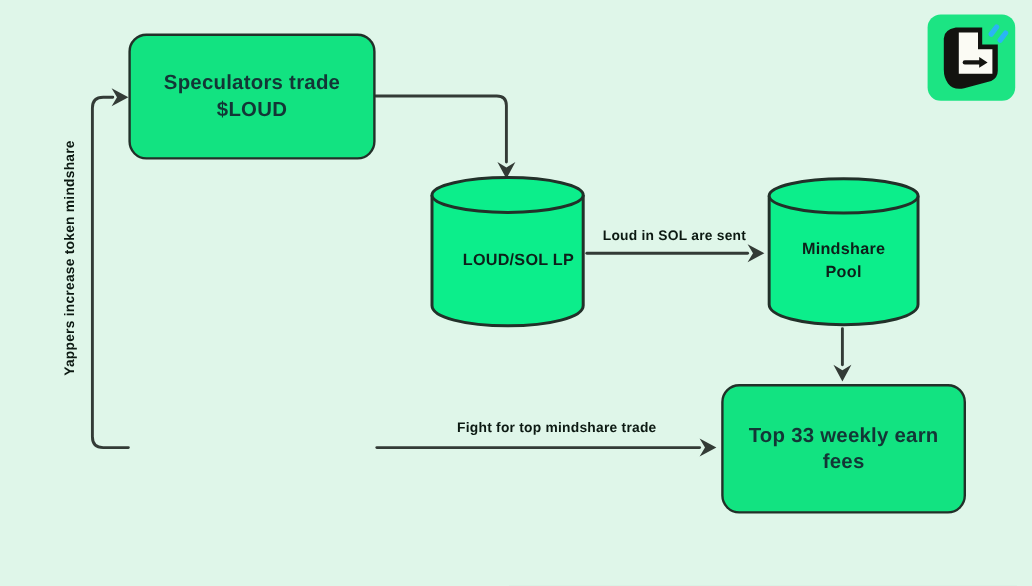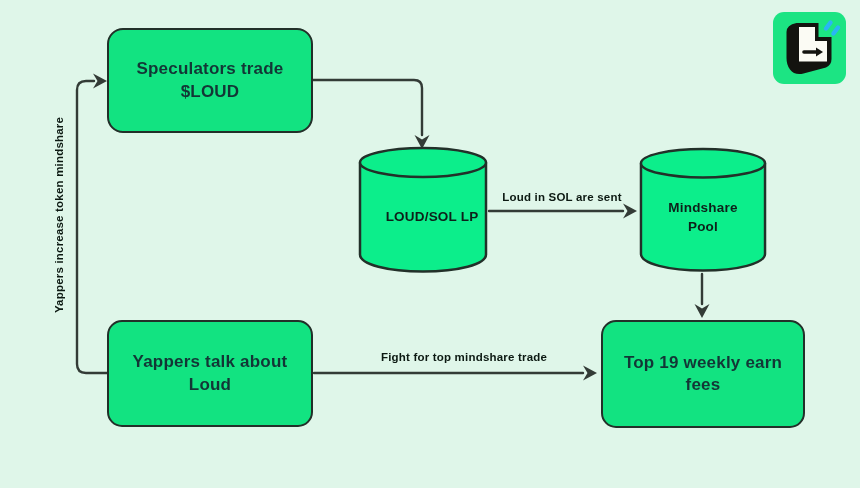--- a/index.html
+++ b/index.html
@@ -97,7 +97,7 @@
     <path class="arrow-head" d="M597 373 L583 365.5 L587.5 373 L583 380.5 Z"></path>
   </svg>
 
-  <div class="node" style="left:107px;top:28px;width:206px;height:105px;border-radius:16px;">
+  <div class="node" style="left:107px;top:28px;width:206px;height:105px;">
     <div class="node-label">Speculators trade $LOUD</div>
   </div>
 

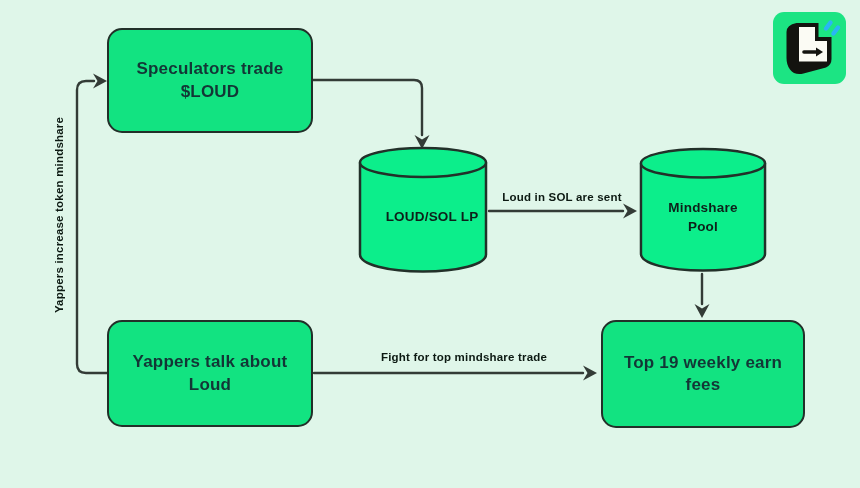--- a/index.html
+++ b/index.html
@@ -101,9 +101,6 @@
     <div class="node-label">Speculators trade $LOUD</div>
   </div>
 
-  <div class="node" style="left:107px;top:320px;width:206px;height:107px;">
-    <div class="node-label">Yappers talk about Loud</div>
-  </div>
 
   <div class="node" style="left:601px;top:320px;width:204px;height:108px;">
     <div class="node-label">Top 19 weekly earn fees</div>

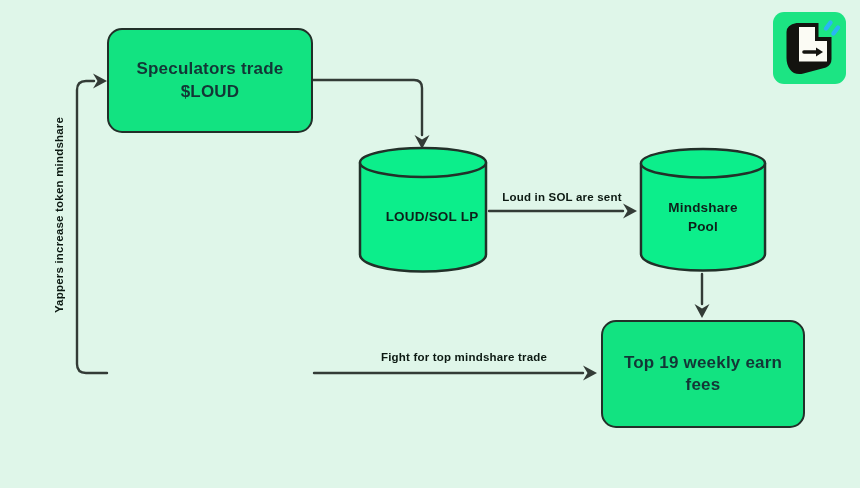--- a/index.html
+++ b/index.html
@@ -103,7 +103,7 @@
 
 
   <div class="node" style="left:601px;top:320px;width:204px;height:108px;">
-    <div class="node-label">Top 19 weekly earn fees</div>
+    <div class="node-label">Top 33 weekly earn fees</div>
   </div>
 
   <div class="cylinder" style="left:358px;top:145px;width:148px;height:129px;">

